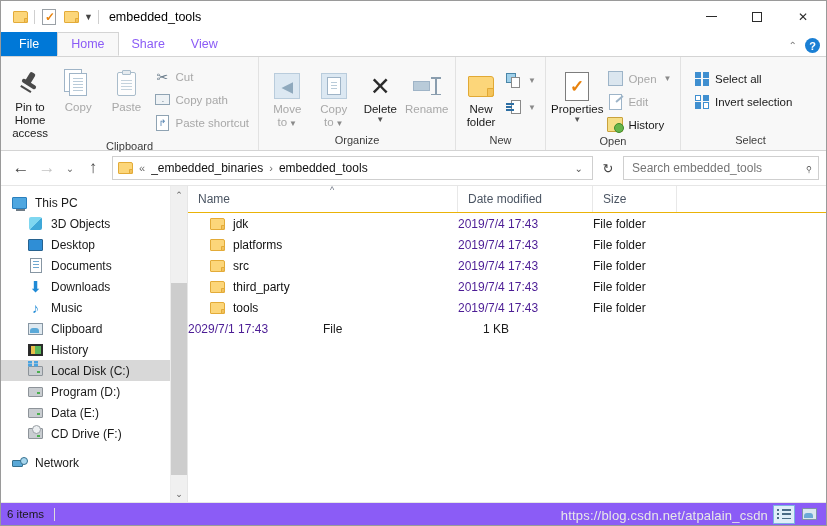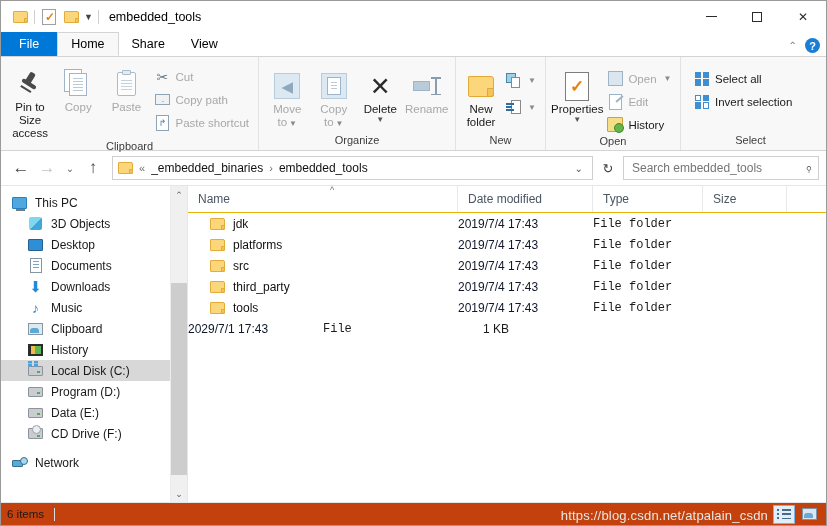--- a/index.html
+++ b/index.html
@@ -92,7 +92,7 @@
   .tab {
     height: 24px; padding: 0 13px;
     display: flex; align-items: center;
-    font-size: 12.5px; color: #000000;
+    font-size: 12.5px; color: #8b5cf6;
     box-sizing: border-box;
   }
   .tab.file {

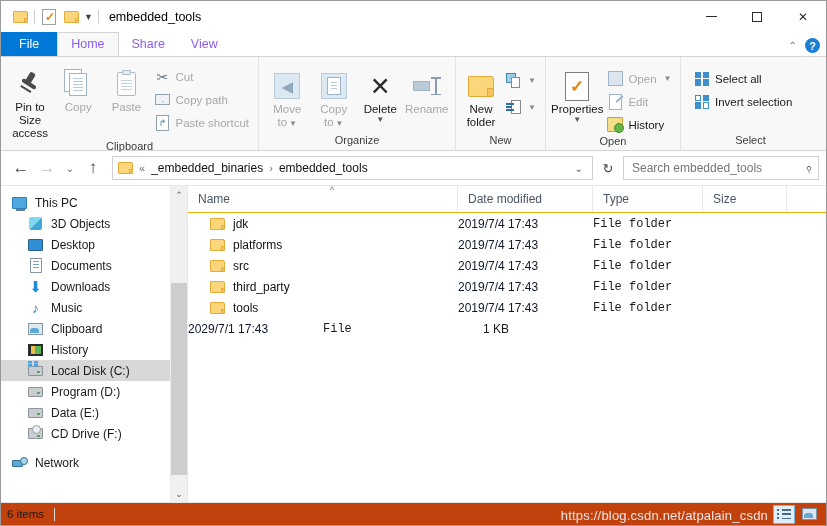--- a/index.html
+++ b/index.html
@@ -571,7 +571,7 @@
                 <div class="pinline"></div>
               </div>
             </div>
-          <div>Pin to Size</div>
+          <div>Pin to Home</div>
           <div>access</div>
         </div>
         <div class="bigbtn dim">

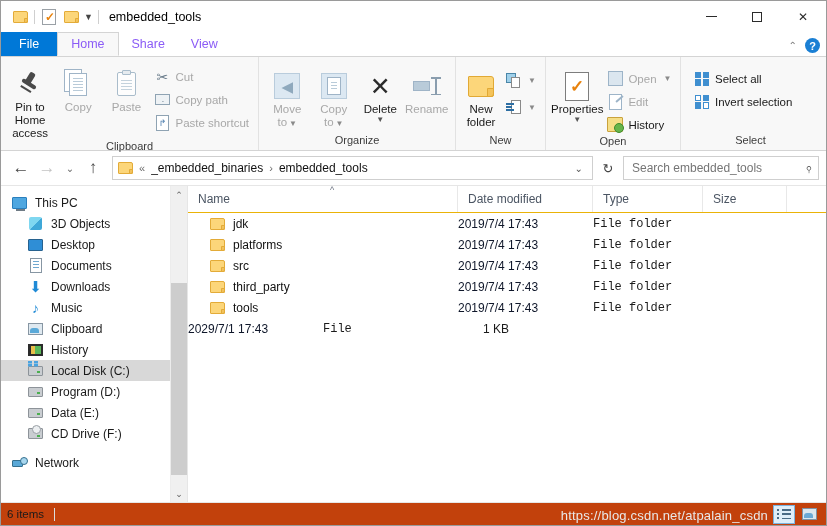--- a/index.html
+++ b/index.html
@@ -867,7 +867,6 @@
           <span class="sortmark">^</span>
         </div>
         <div class="col date">Date modified</div>
-        <div class="col type">Type</div>
         <div class="col size">Size</div>
       </div>
       <div class="rows">

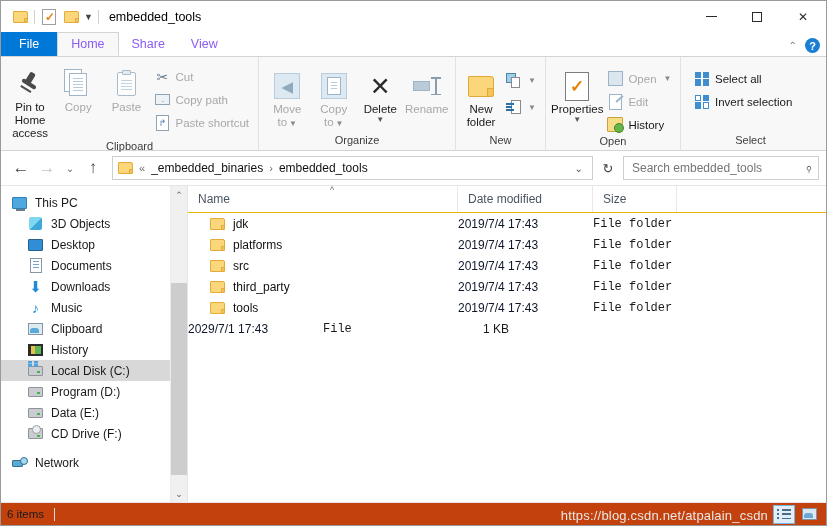--- a/index.html
+++ b/index.html
@@ -453,7 +453,7 @@
   }
   .cell { height: 21px; display: flex; align-items: center; box-sizing: border-box; }
   .cell.name { width: 270px; flex: 0 0 270px; padding-left: 22px; }
-  .cell.date { width: 135px; flex: 0 0 135px; color: #0f172a; }
+  .cell.date { width: 135px; flex: 0 0 135px; color: #4c1d95; }
   .cell.type { width: 110px; flex: 0 0 110px; color: #1a1a1a; font-family: Liberation Mono, monospace; }
   .cell.size { width: 84px; flex: 0 0 84px; justify-content: flex-end; padding-right: 8px; color: #1a1a1a; }
   .row-folder {

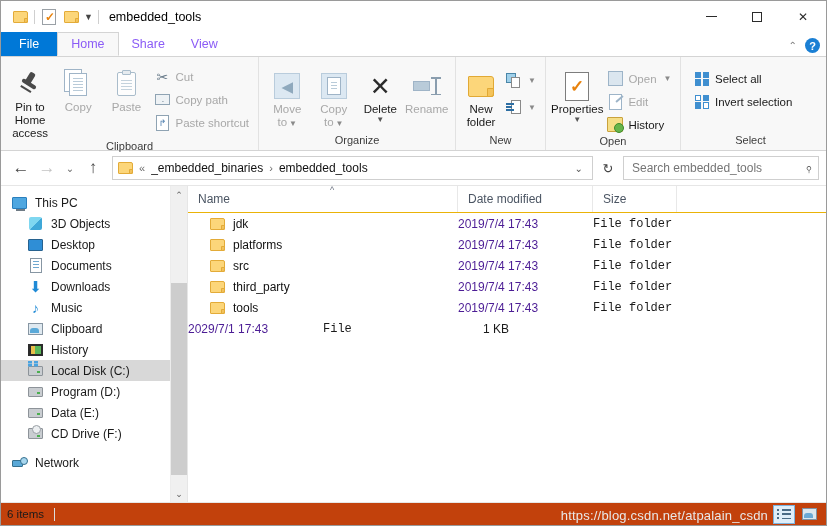--- a/index.html
+++ b/index.html
@@ -454,7 +454,7 @@
   .cell { height: 21px; display: flex; align-items: center; box-sizing: border-box; }
   .cell.name { width: 270px; flex: 0 0 270px; padding-left: 22px; }
   .cell.date { width: 135px; flex: 0 0 135px; color: #4c1d95; }
-  .cell.type { width: 110px; flex: 0 0 110px; color: #1a1a1a; font-family: Liberation Mono, monospace; }
+  .cell.type { width: 110px; flex: 0 0 110px; color: #1a1a1a; }
   .cell.size { width: 84px; flex: 0 0 84px; justify-content: flex-end; padding-right: 8px; color: #1a1a1a; }
   .row-folder {
     width: 15px; height: 12px; background: #fcd67a;

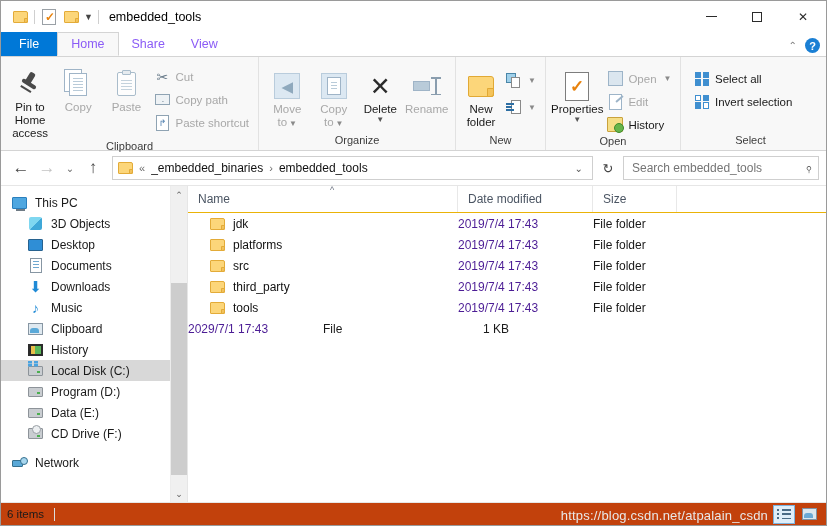--- a/index.html
+++ b/index.html
@@ -481,7 +481,7 @@
   .statusbar {
     flex: 0 0 23px; height: 23px;
     border-top: 1px solid #e6e6e6;
-    background: #c2410c;
+    background: #8b5cf6;
     display: flex; align-items: center;
     padding: 0 6px; box-sizing: border-box;
     position: relative;

